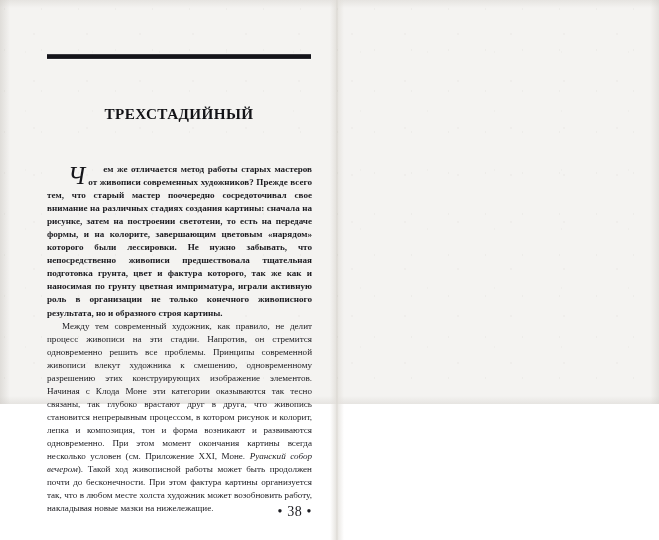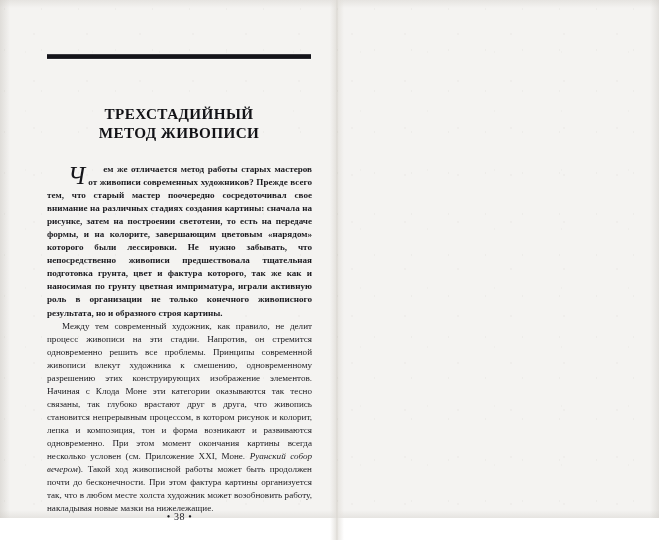--- a/index.html
+++ b/index.html
@@ -17,7 +17,7 @@
   #spread {
     position: relative;
     width: 659px;
-    height: 518px;
+    height: 404px;
     background: #f4f3f1;
     background-image:
       linear-gradient(90deg, rgba(206,203,198,0.55) 0px, rgba(243,242,240,0) 10px),

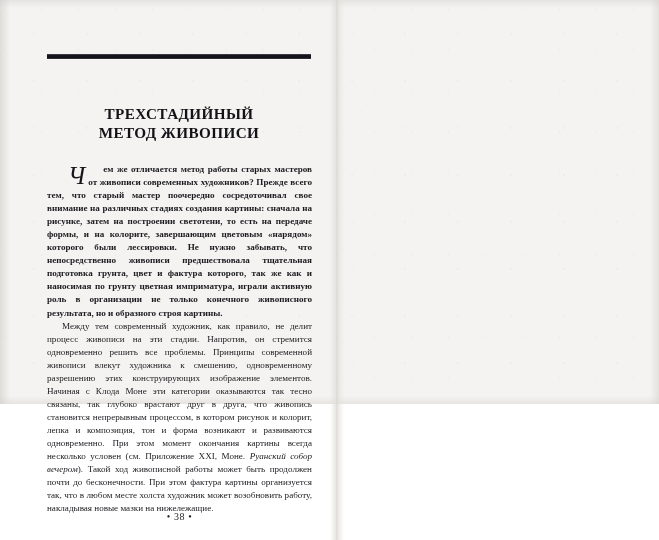--- a/index.html
+++ b/index.html
@@ -141,7 +141,6 @@
 
     <div class="chapter-title">
       <span class="t-line">ТРЕХСТАДИЙНЫЙ</span>
-      <span class="t-line">МЕТОД ЖИВОПИСИ</span>
     </div>
 
     <div class="body-text body-left">

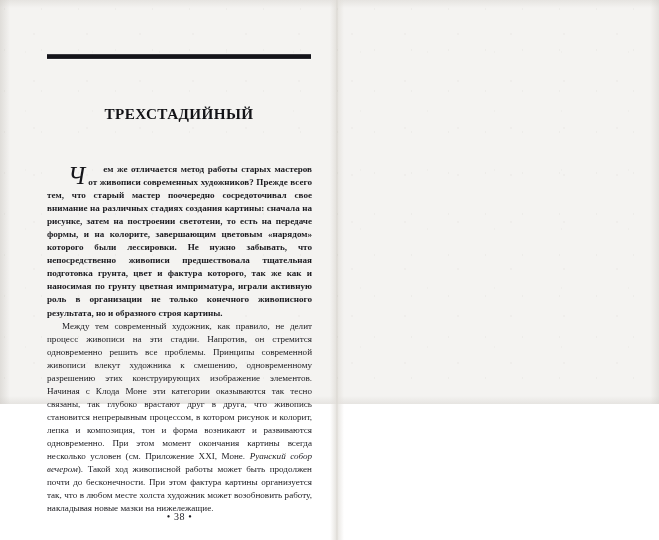--- a/index.html
+++ b/index.html
@@ -108,11 +108,10 @@
 
   .folio {
     position: absolute;
-    font-size: 10px;
+    font-size: 14px;
     letter-spacing: 0.6px;
     color: #1d1d22;
-    text-align: center;
-    margin-top: 7px;
+    text-align: right;
   }
   .folio-left  { top: 504px; left: 47px;  width: 265px; }
 

